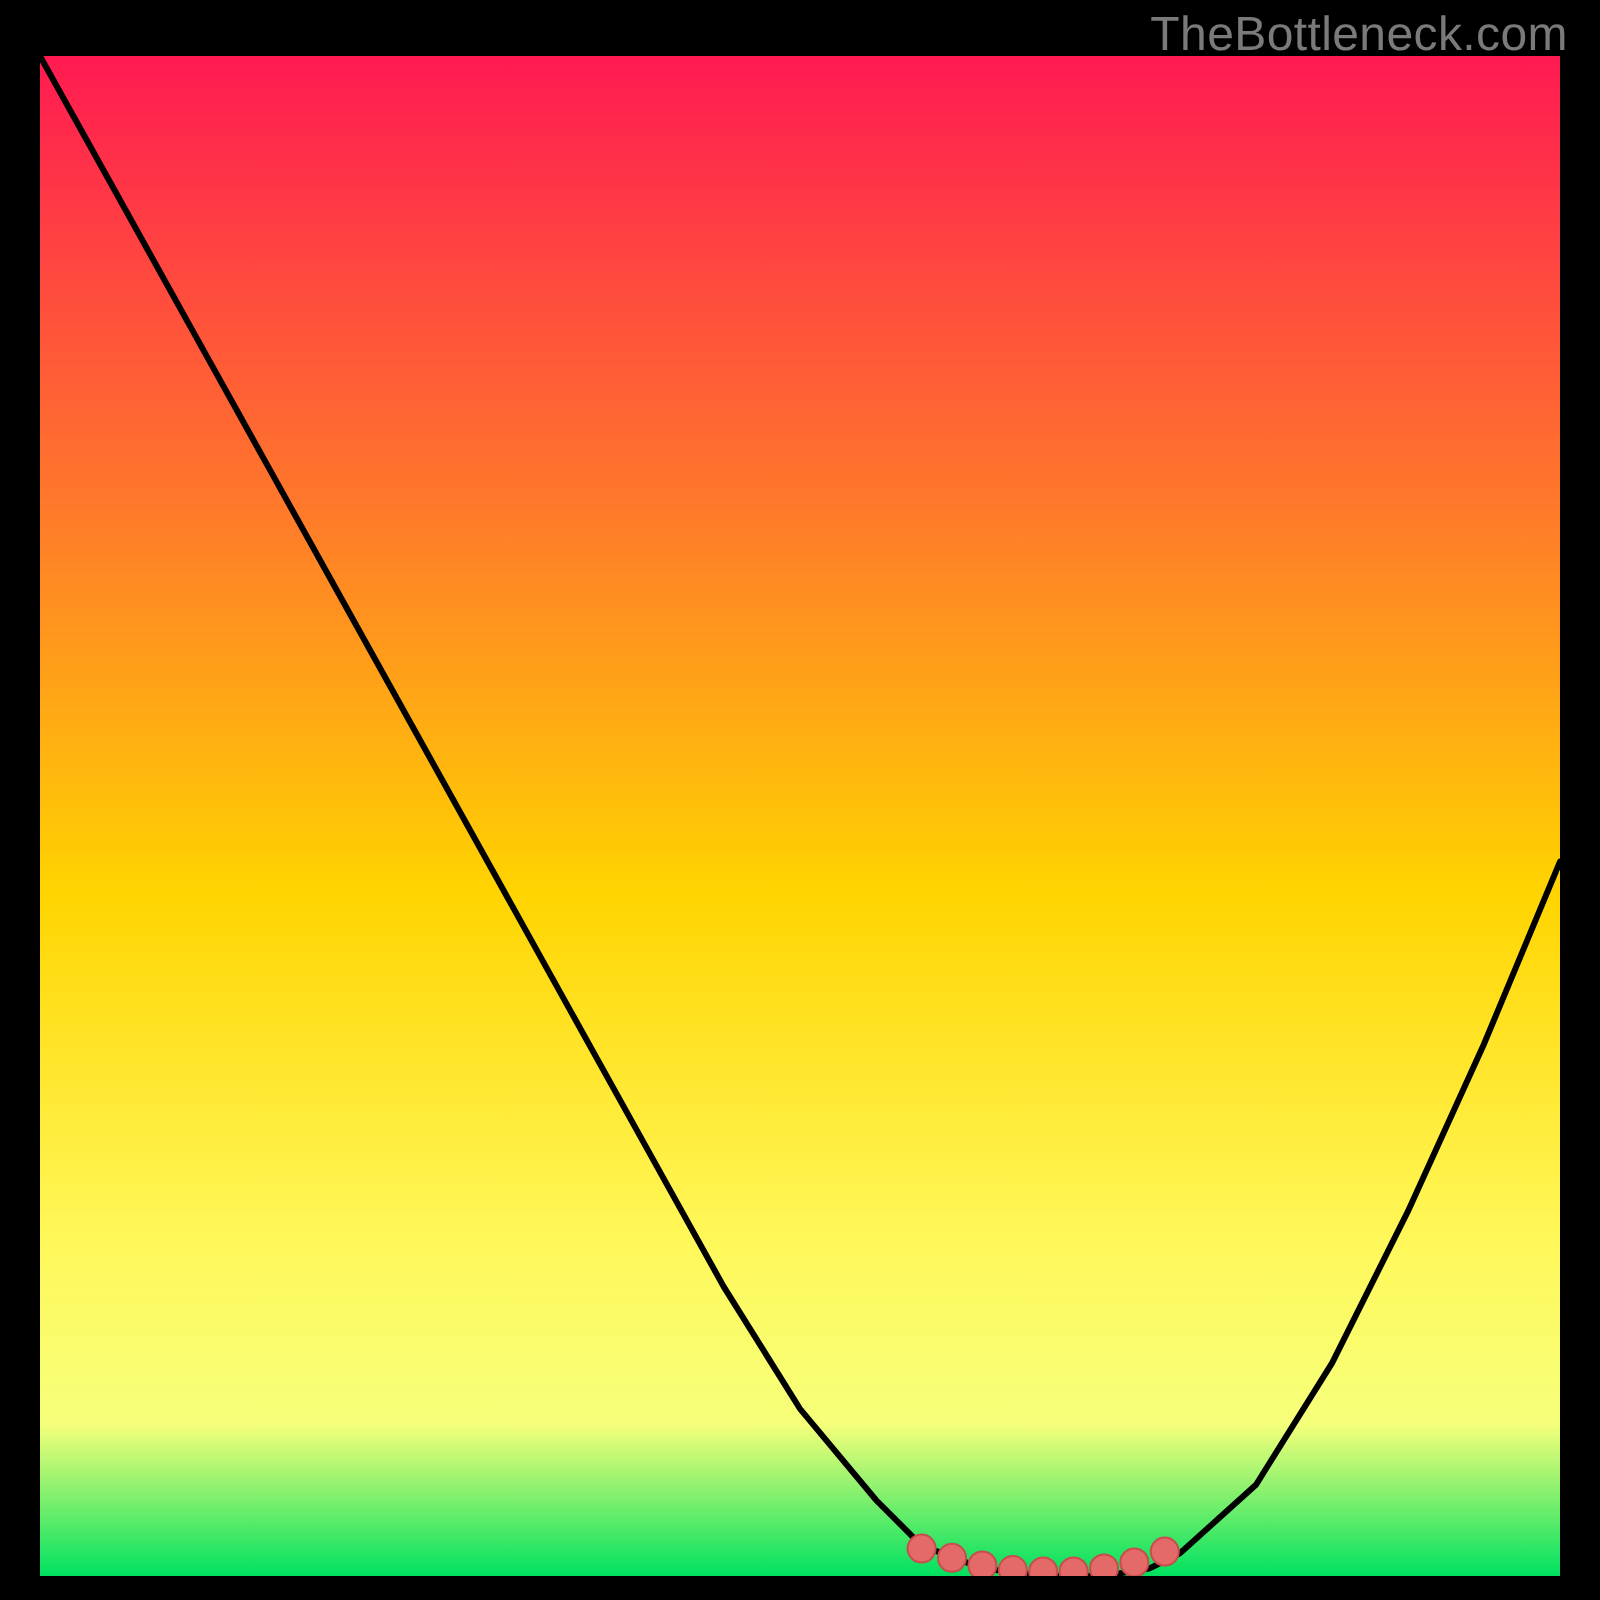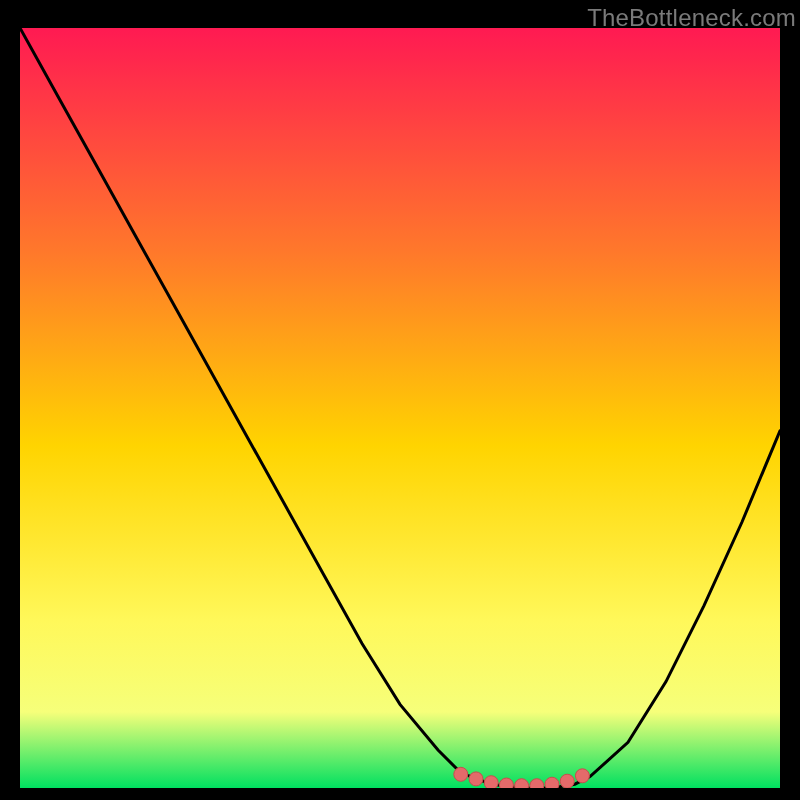--- a/index.html
+++ b/index.html
@@ -29,7 +29,7 @@
   .attribution {
     position: absolute;
     top: 4px;
-    right: 4px;
+    right: 16px;
     color: #7a7a7a;
     font-size: 24px;
     font-weight: 500;

